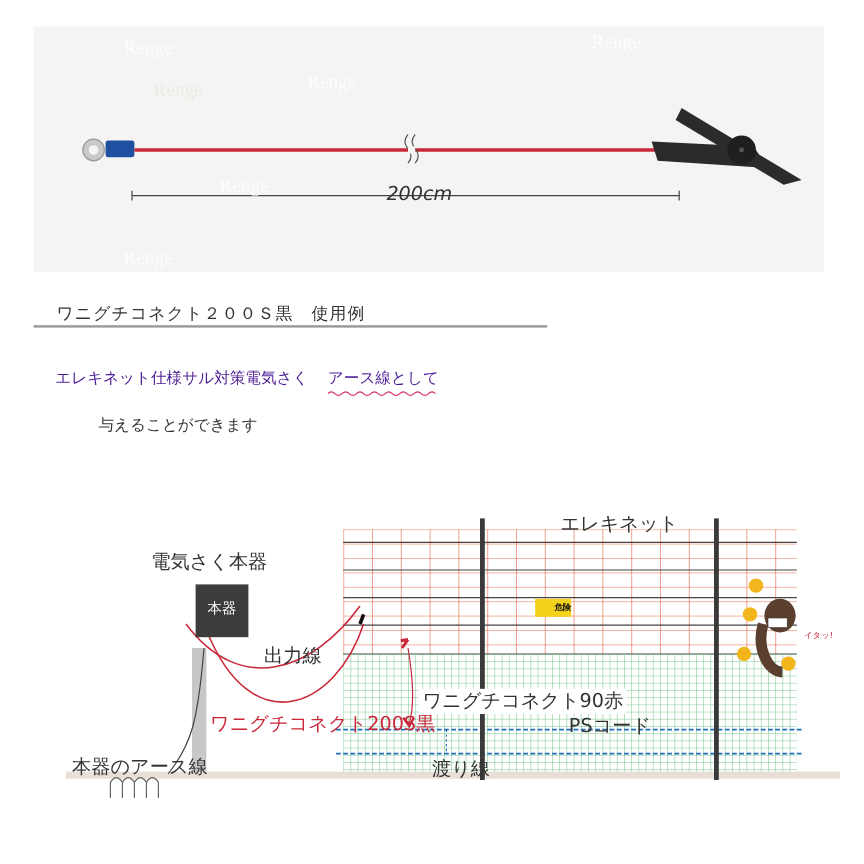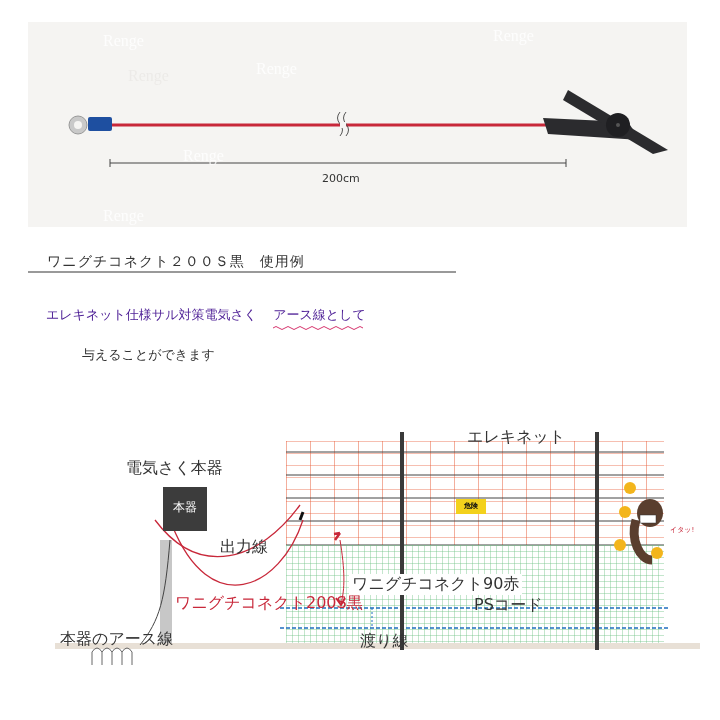--- a/index.html
+++ b/index.html
@@ -7,7 +7,7 @@
   .photo{position:absolute;left:28px;top:22px;width:659px;height:205px;background:#f5f4f2;}
   .wm{position:absolute;font-family:Liberation Serif, serif;color:#fff;font-size:16px;opacity:.85;}
   .wm.faint{color:#e9e7e4;opacity:.7;}
-  .dim-label{position:absolute;left:322px;top:172px;font-size:11px;color:#333;}
+  .dim-label{position:absolute;left:322px;top:152px;font-size:16px;color:#333;font-style:italic;}
   .section-title{position:absolute;left:47px;top:253px;font-size:14px;color:#333;letter-spacing:1px;}
   .section-rule{position:absolute;left:28px;top:271px;width:428px;height:2px;background:#999;}
   .lead{position:absolute;left:46px;top:306px;font-size:13px;color:#4c1d95;}

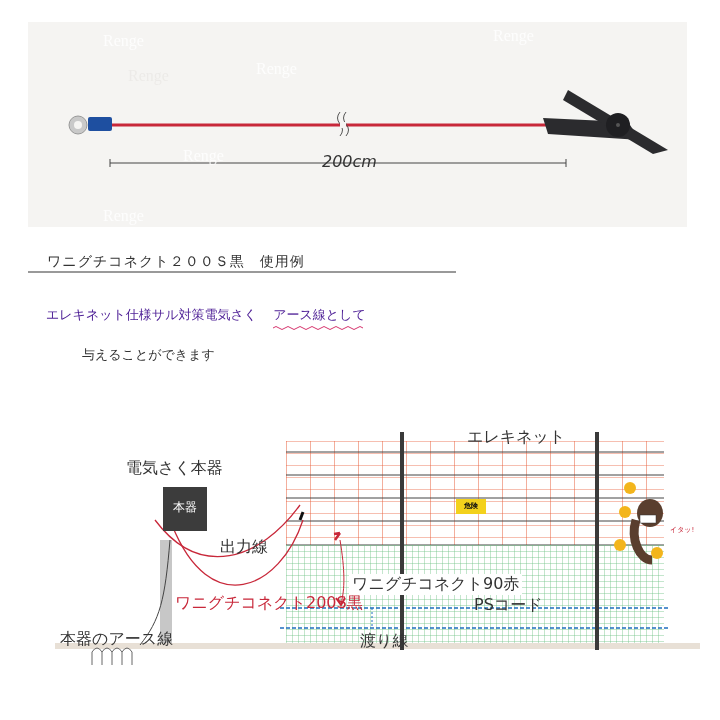--- a/index.html
+++ b/index.html
@@ -17,7 +17,7 @@
   .lbl{position:absolute;font-size:16px;color:#333;white-space:nowrap;}
   .lbl.red{color:#c8283a;}
   .boxlabel{position:absolute;left:141px;top:487px;width:44px;height:44px;background:#3c3c3c;color:#fff;font-size:12px;text-align:center;line-height:40px;margin-left:22px;}
-  .sign{position:absolute;left:456px;top:499px;width:30px;height:15px;background:#f3d11c;font-size:7px;font-weight:bold;text-align:center;line-height:15px;color:#111;}
+  .sign{position:absolute;left:446px;top:499px;width:30px;height:15px;background:#f3d11c;font-size:7px;font-weight:bold;text-align:right;line-height:15px;color:#111;}
 </style>
 </head>
 <body>

